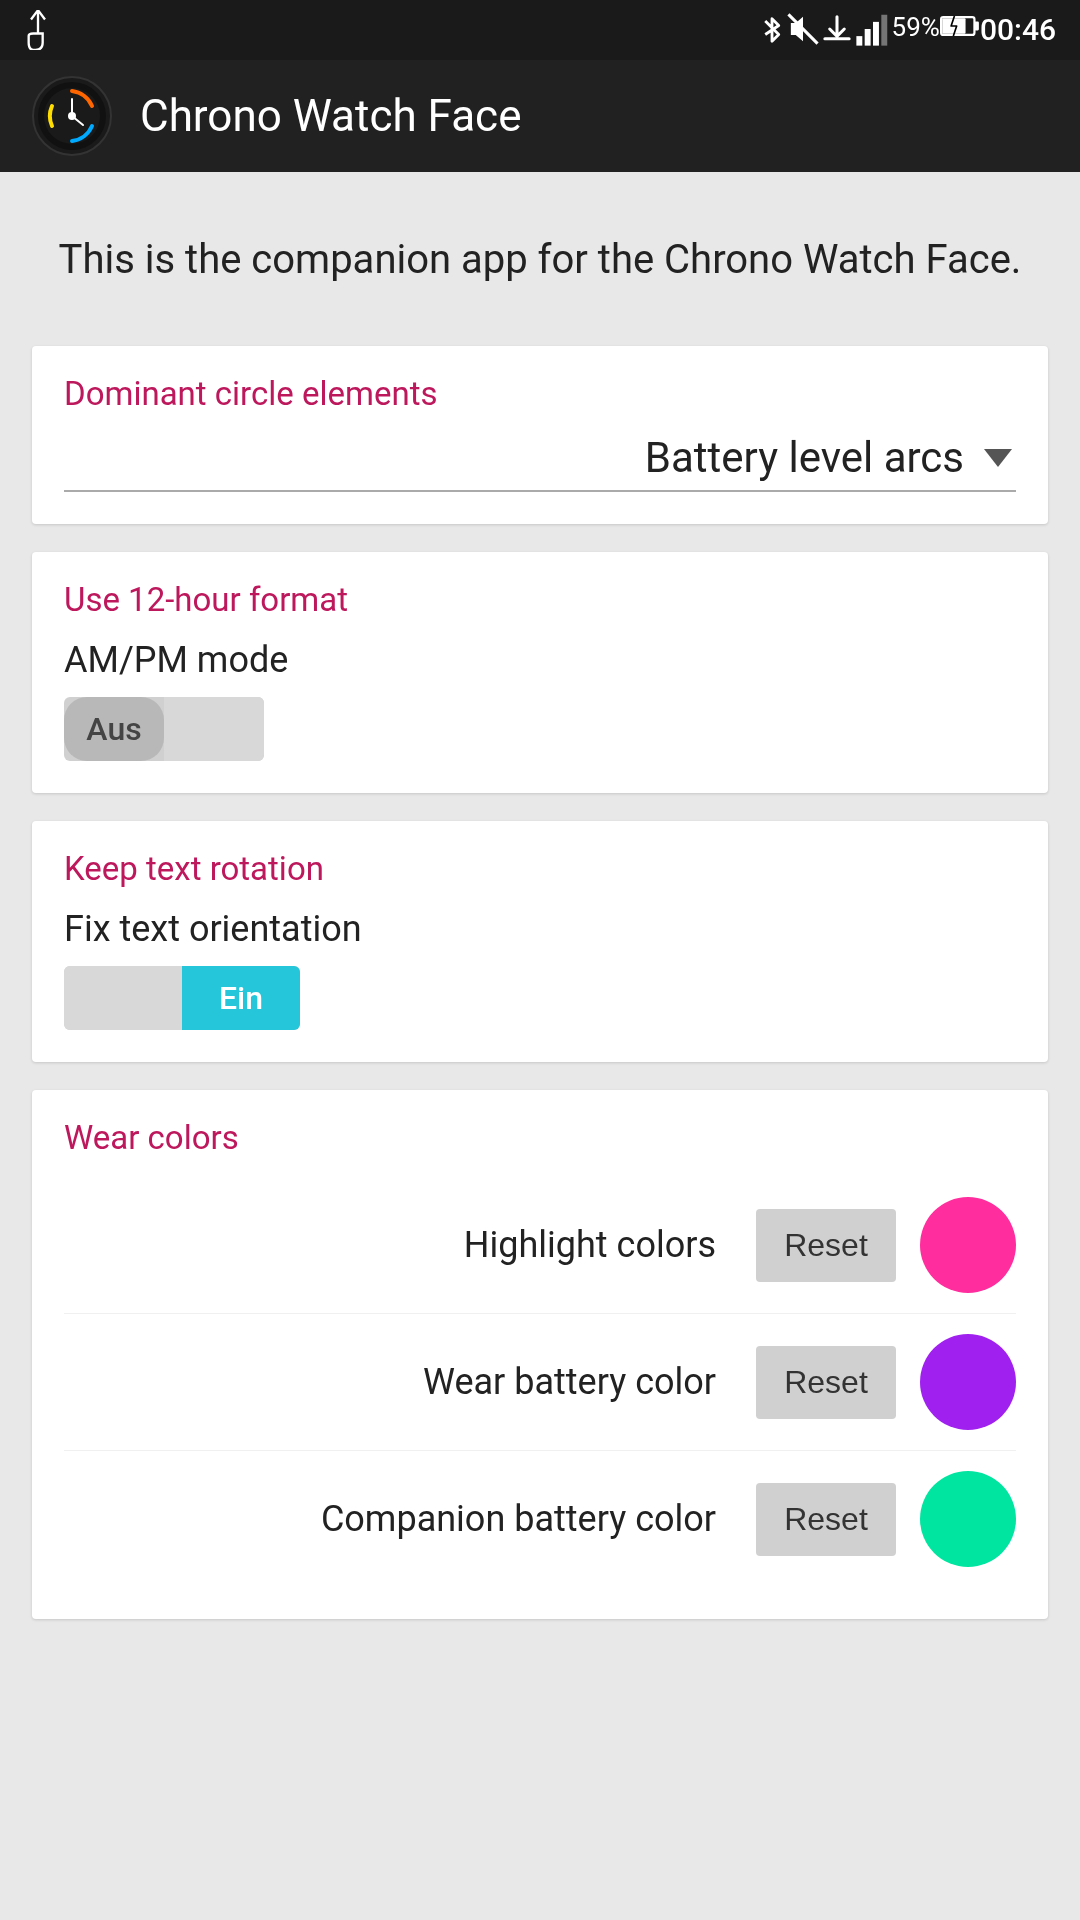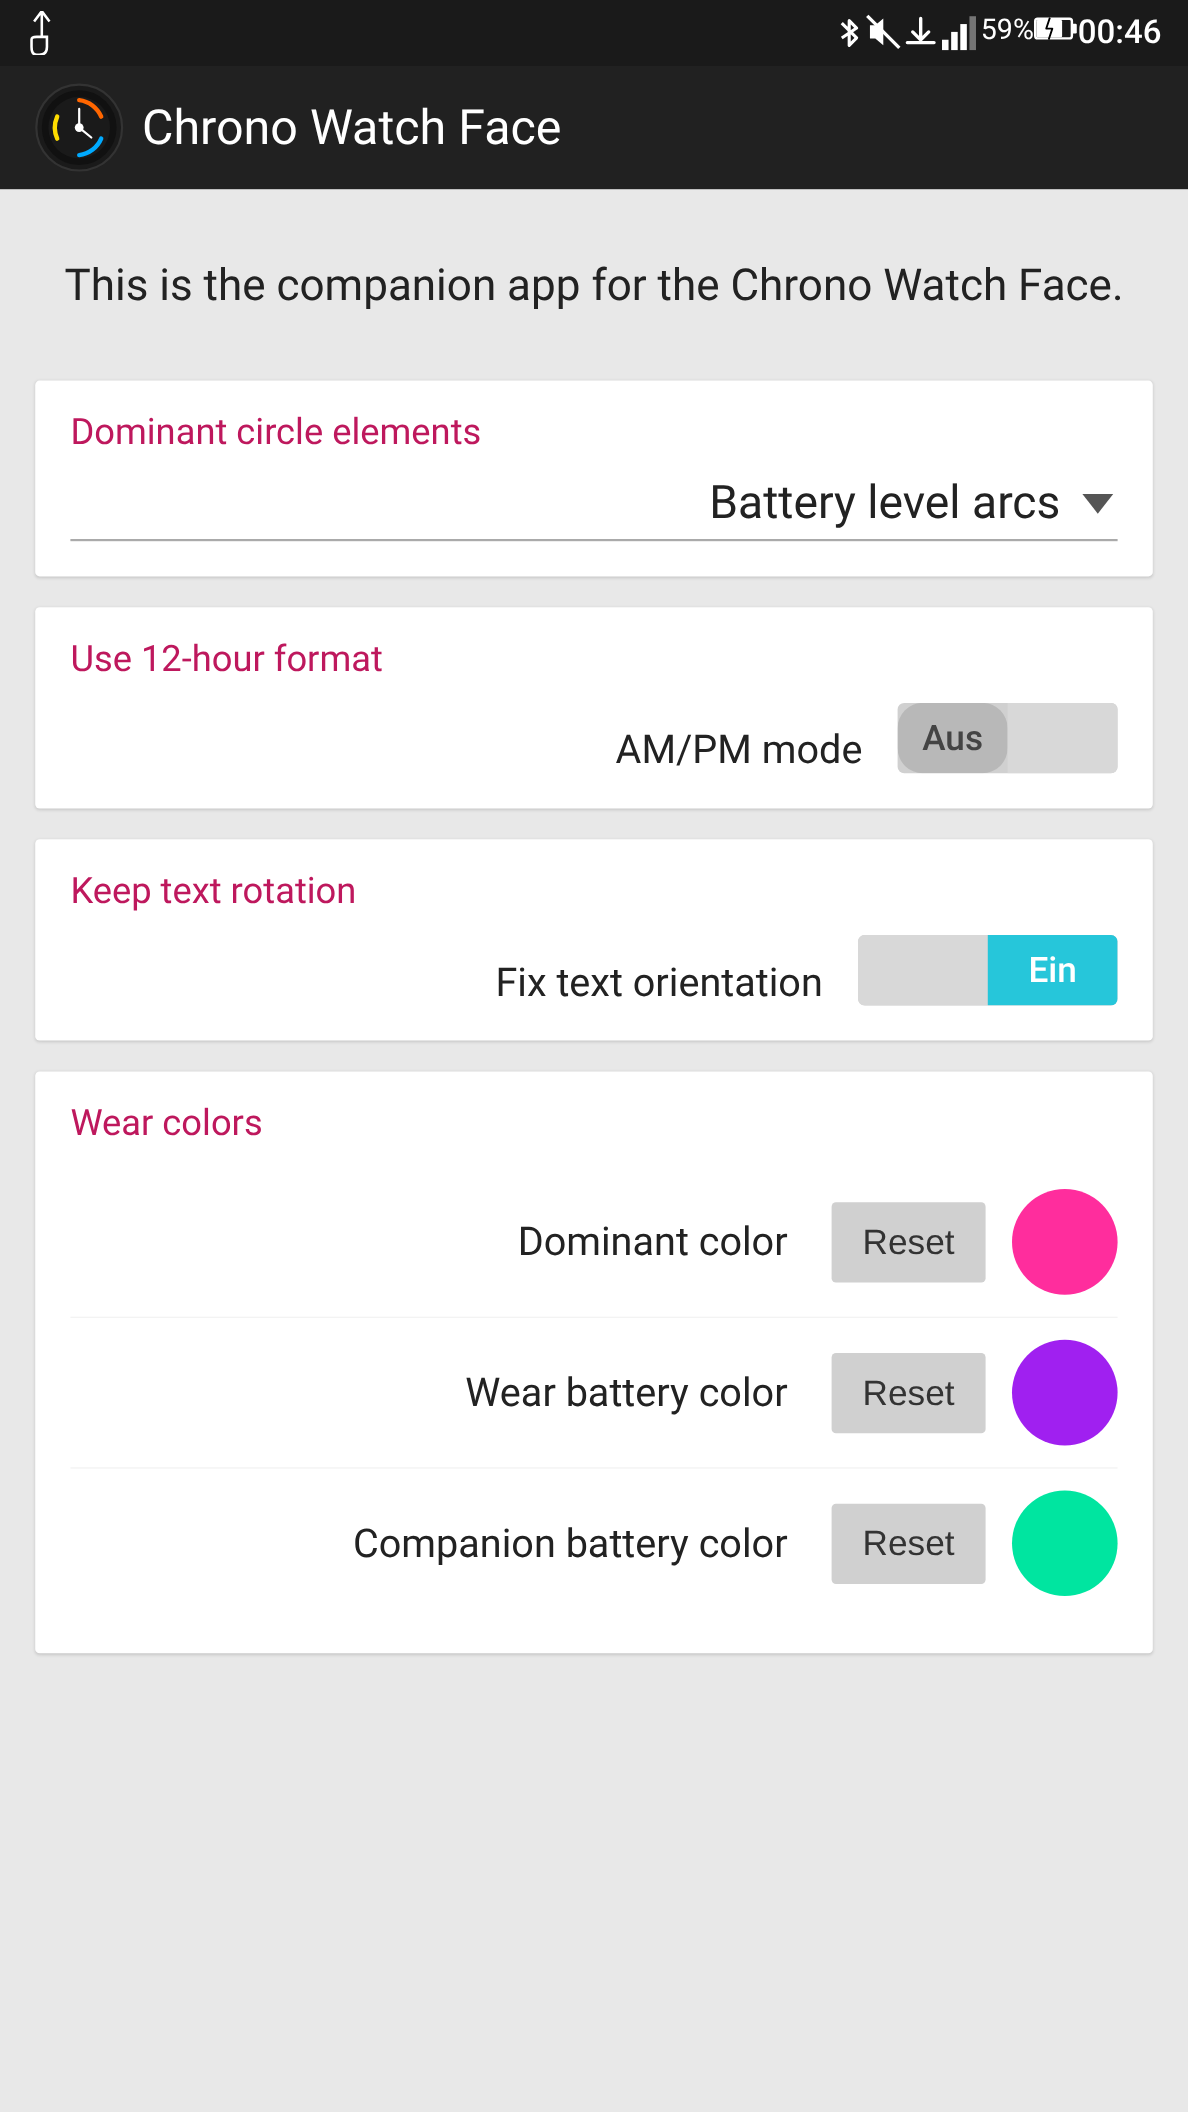--- a/index.html
+++ b/index.html
@@ -37,7 +37,7 @@
       display: flex;
       align-items: center;
       padding: 0 32px;
-      gap: 17px;
+      gap: 28px;
     }
     .app-logo {
       width: 80px;

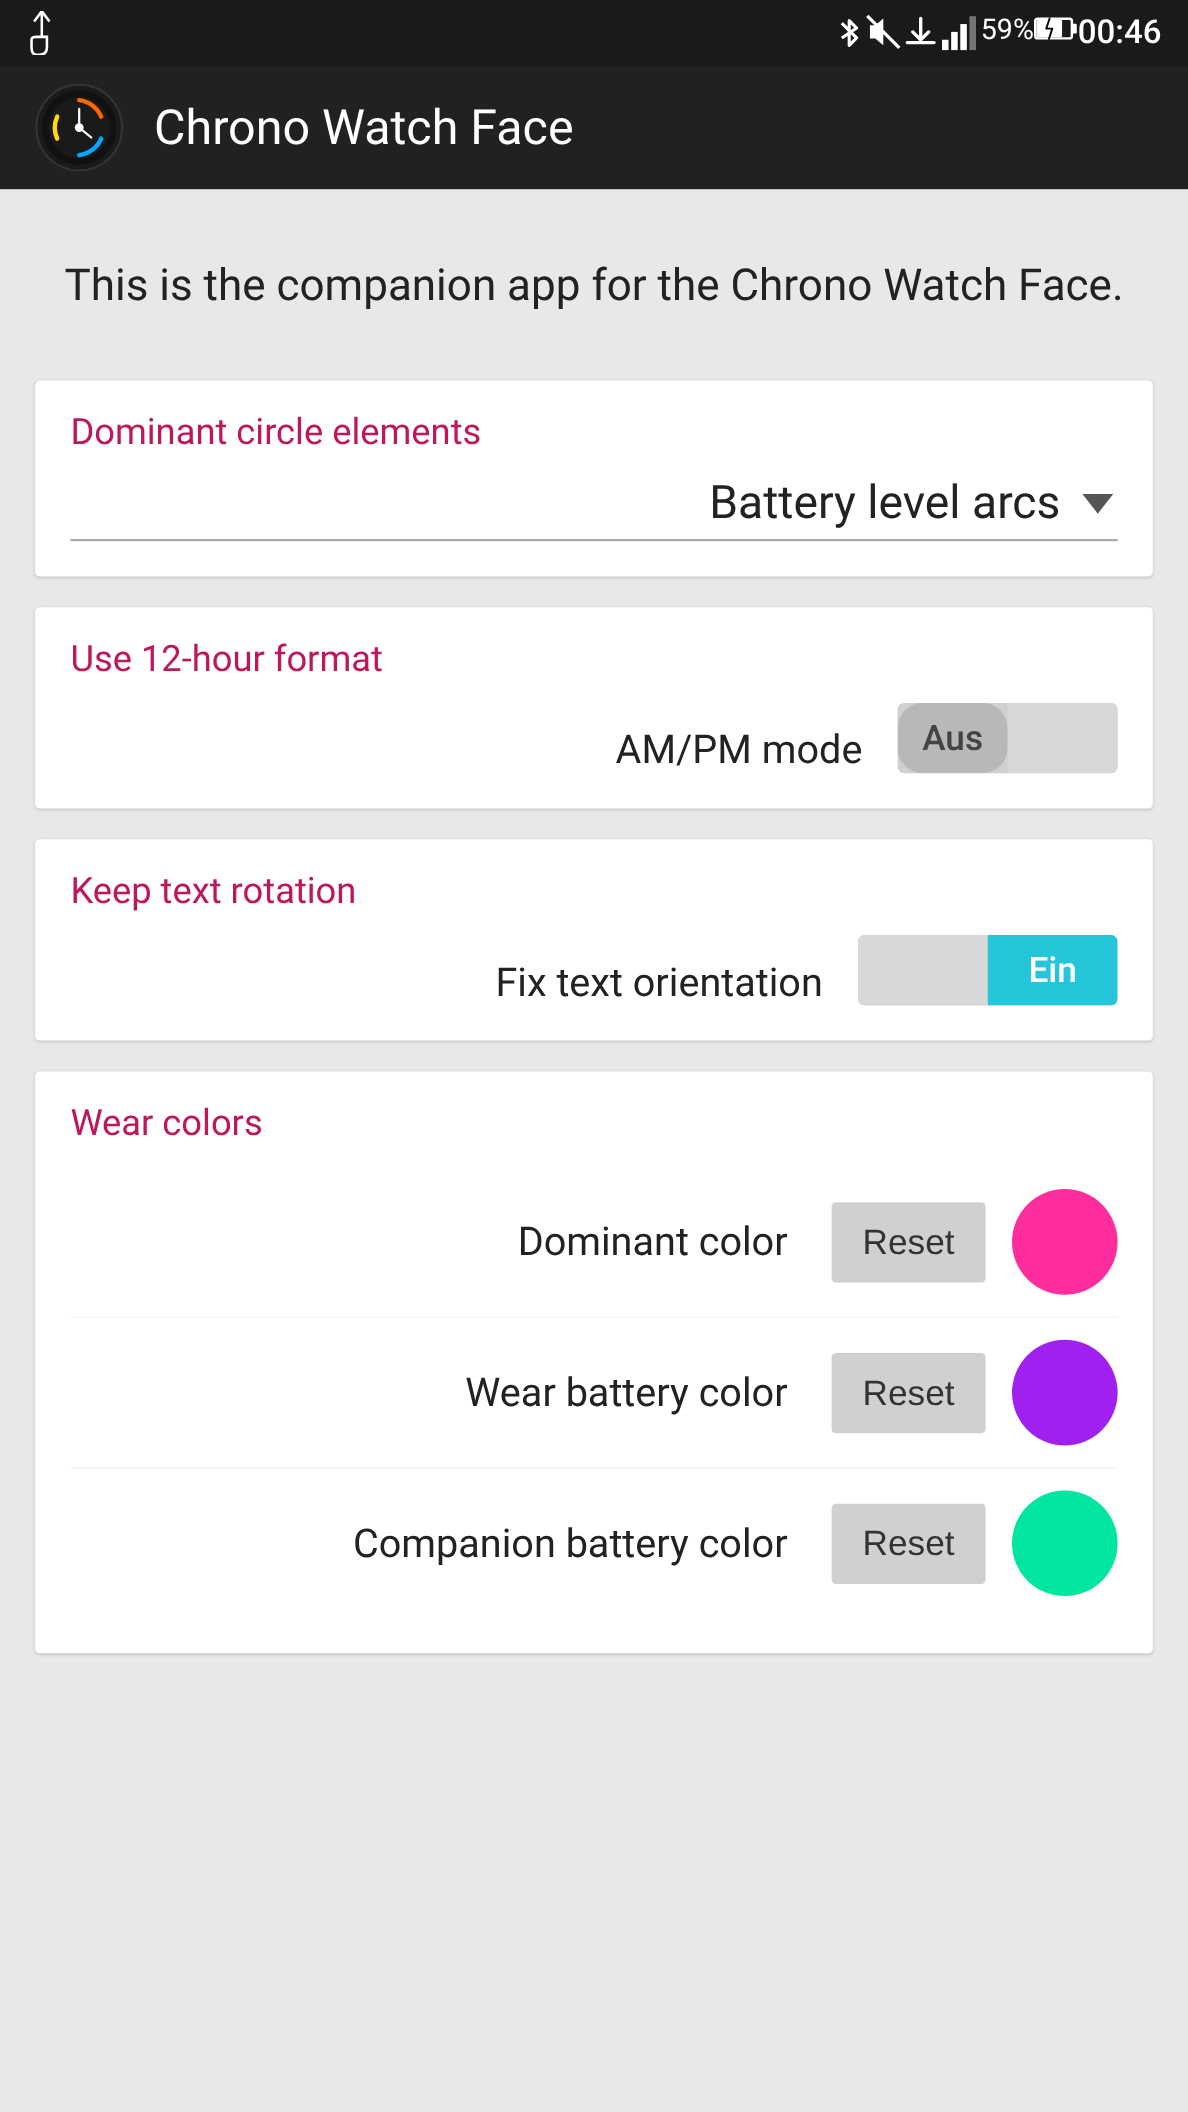--- a/index.html
+++ b/index.html
@@ -87,10 +87,11 @@
     }
     .card-row {
       display: flex;
-      align-items: flex-end;
+      align-items: flex-start;
       justify-content: flex-end;
       gap: 16px;
       margin-top: 8px;
+      flex-direction: column;
     }
     .card-row-label {
       font-size: 36px;

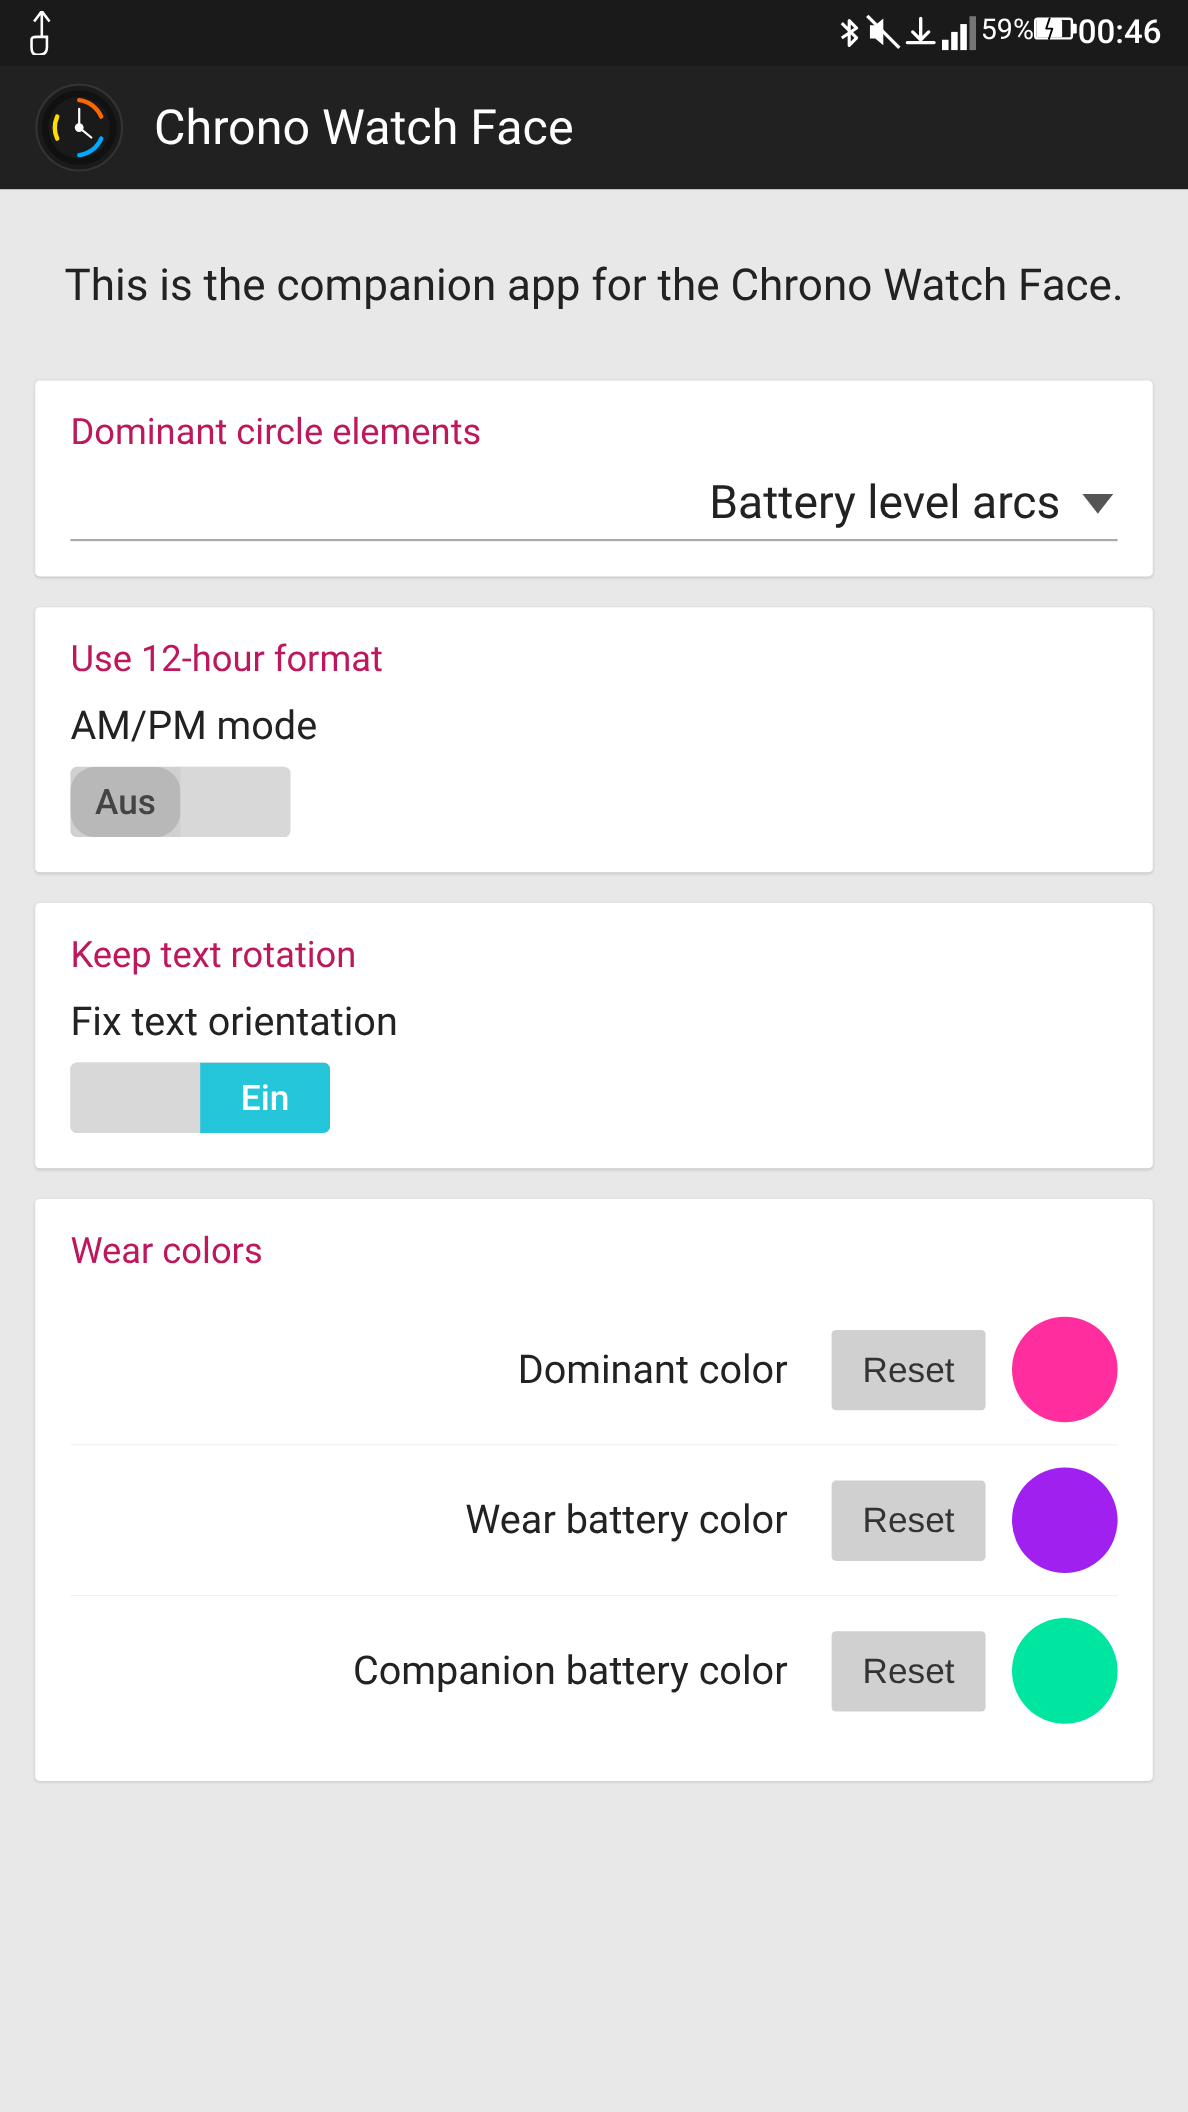--- a/index.html
+++ b/index.html
@@ -326,7 +326,7 @@
     <div class="card-label">Wear colors</div>
 
     <div class="color-row">
-      <span class="color-row-label">Dominant color</span>
+      <span class="color-row-label">Highlight colors</span>
       <button class="reset-btn">Reset</button>
       <div class="color-circle" style="background: #FF2D9D;"></div>
     </div>

